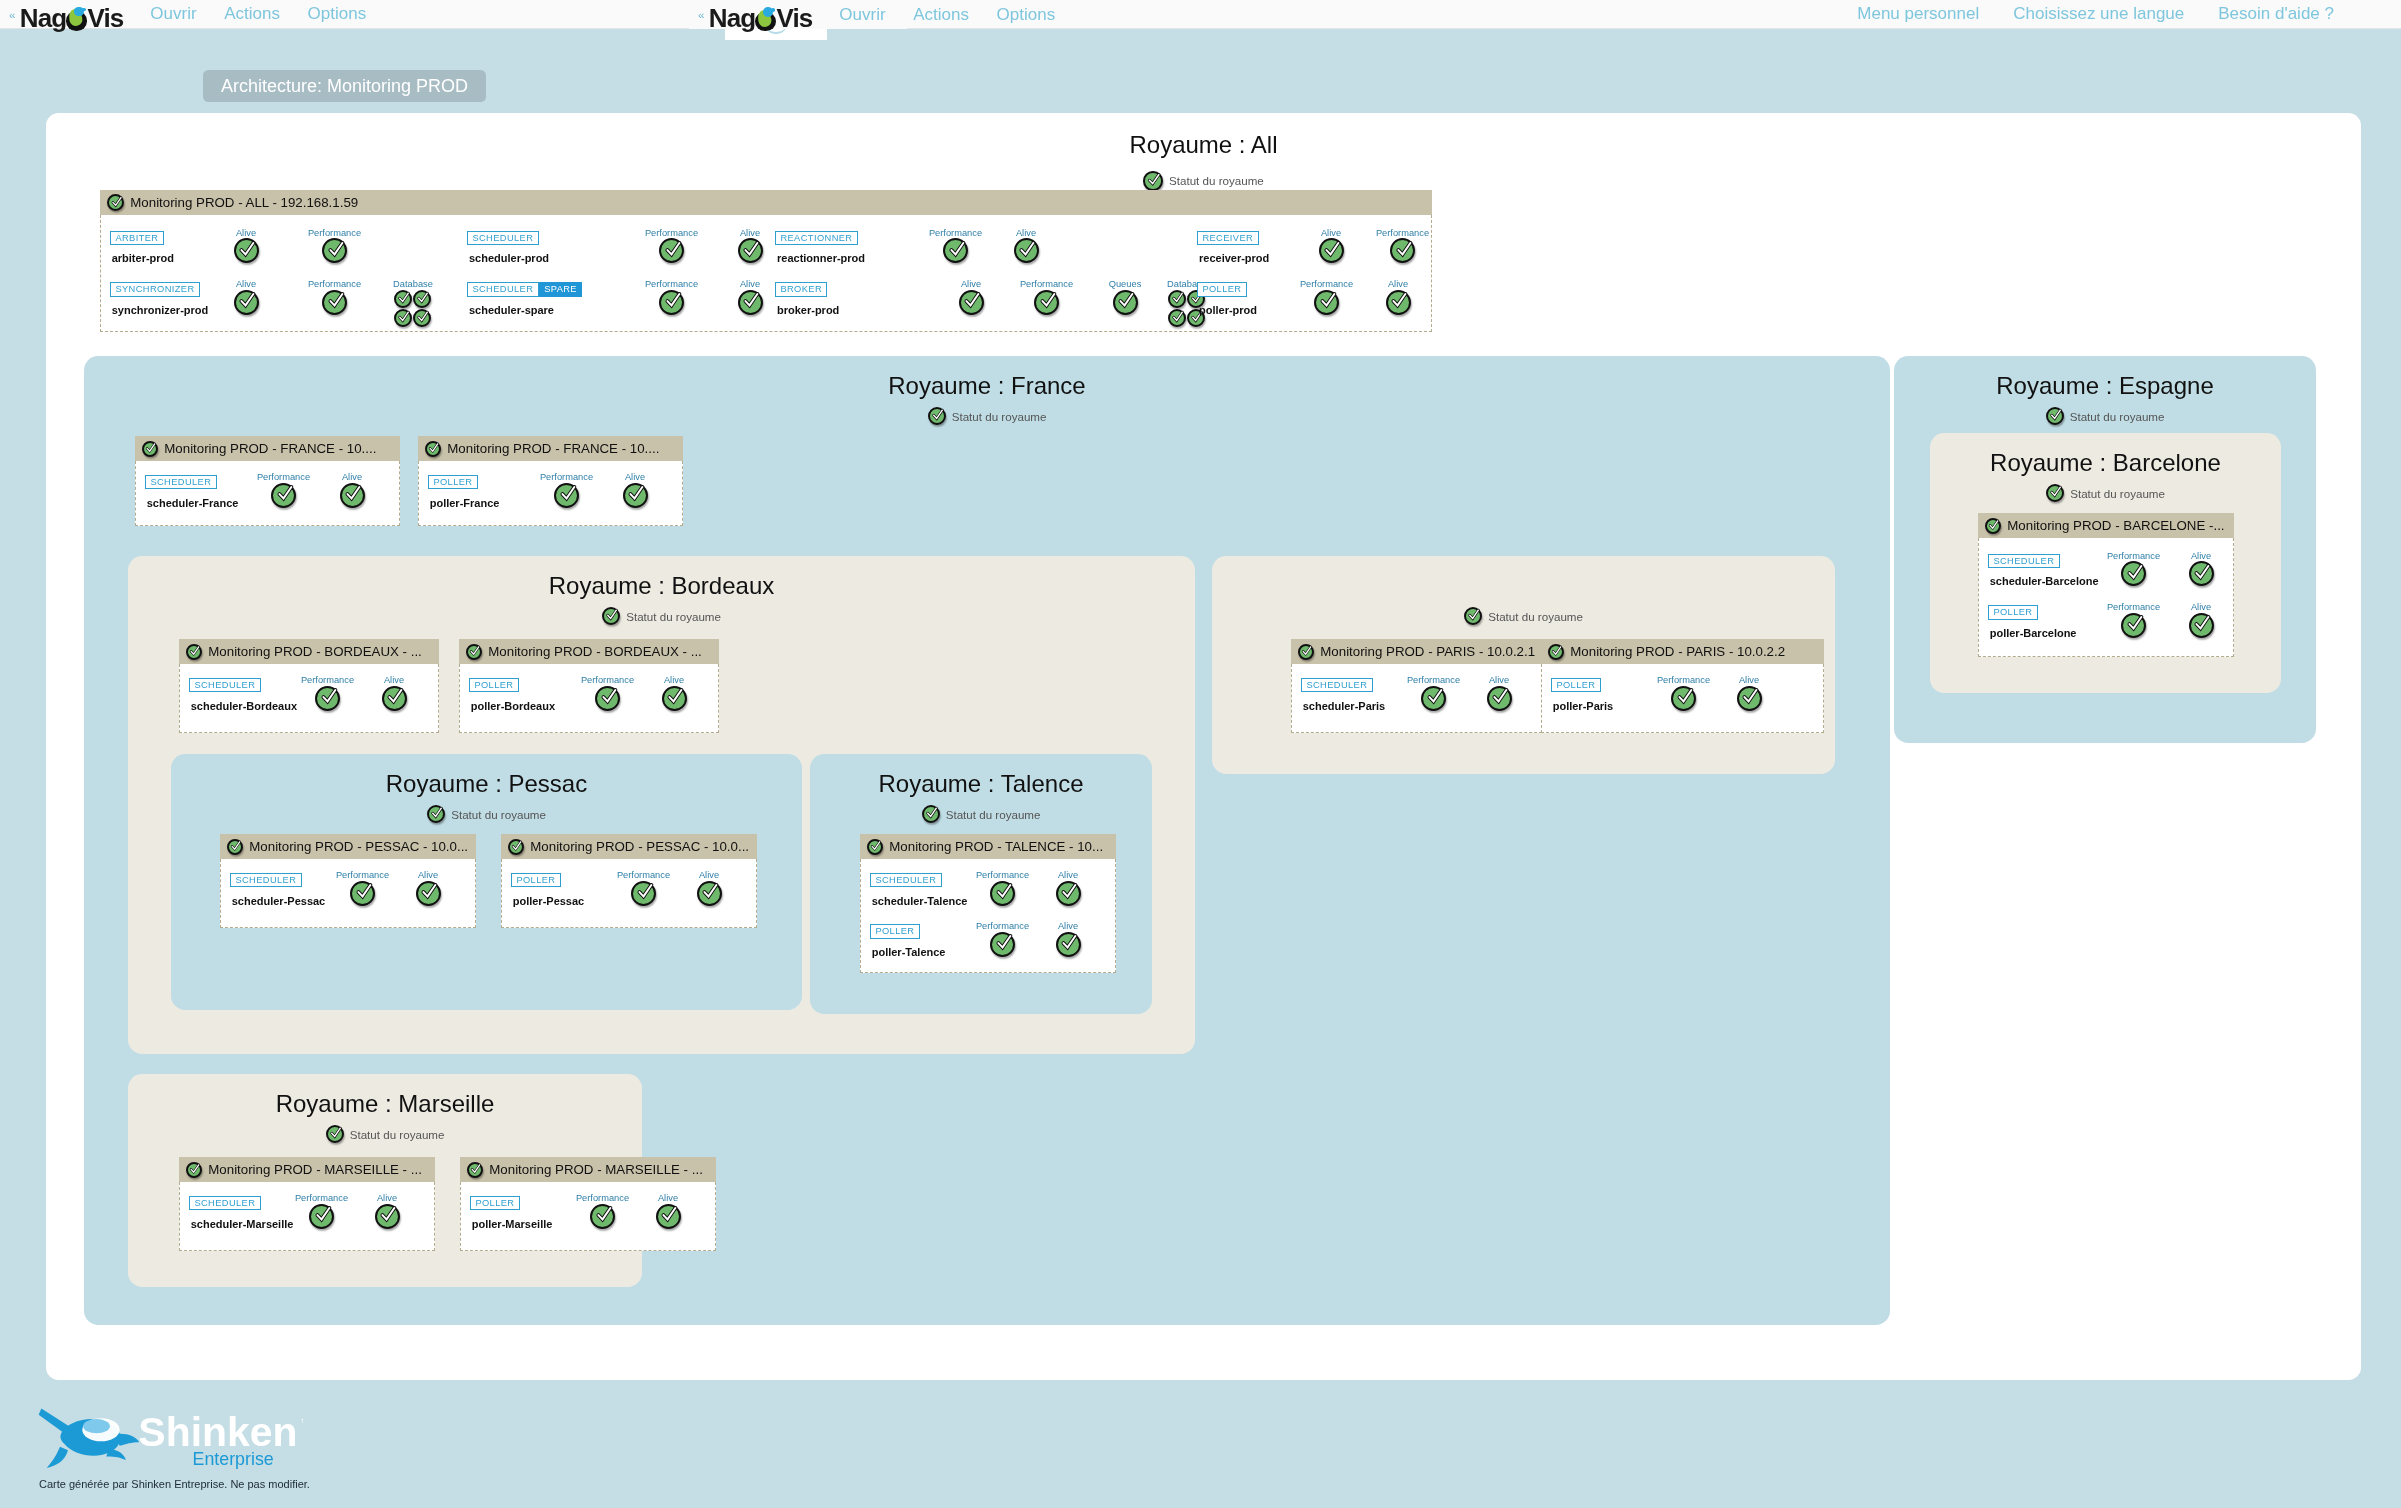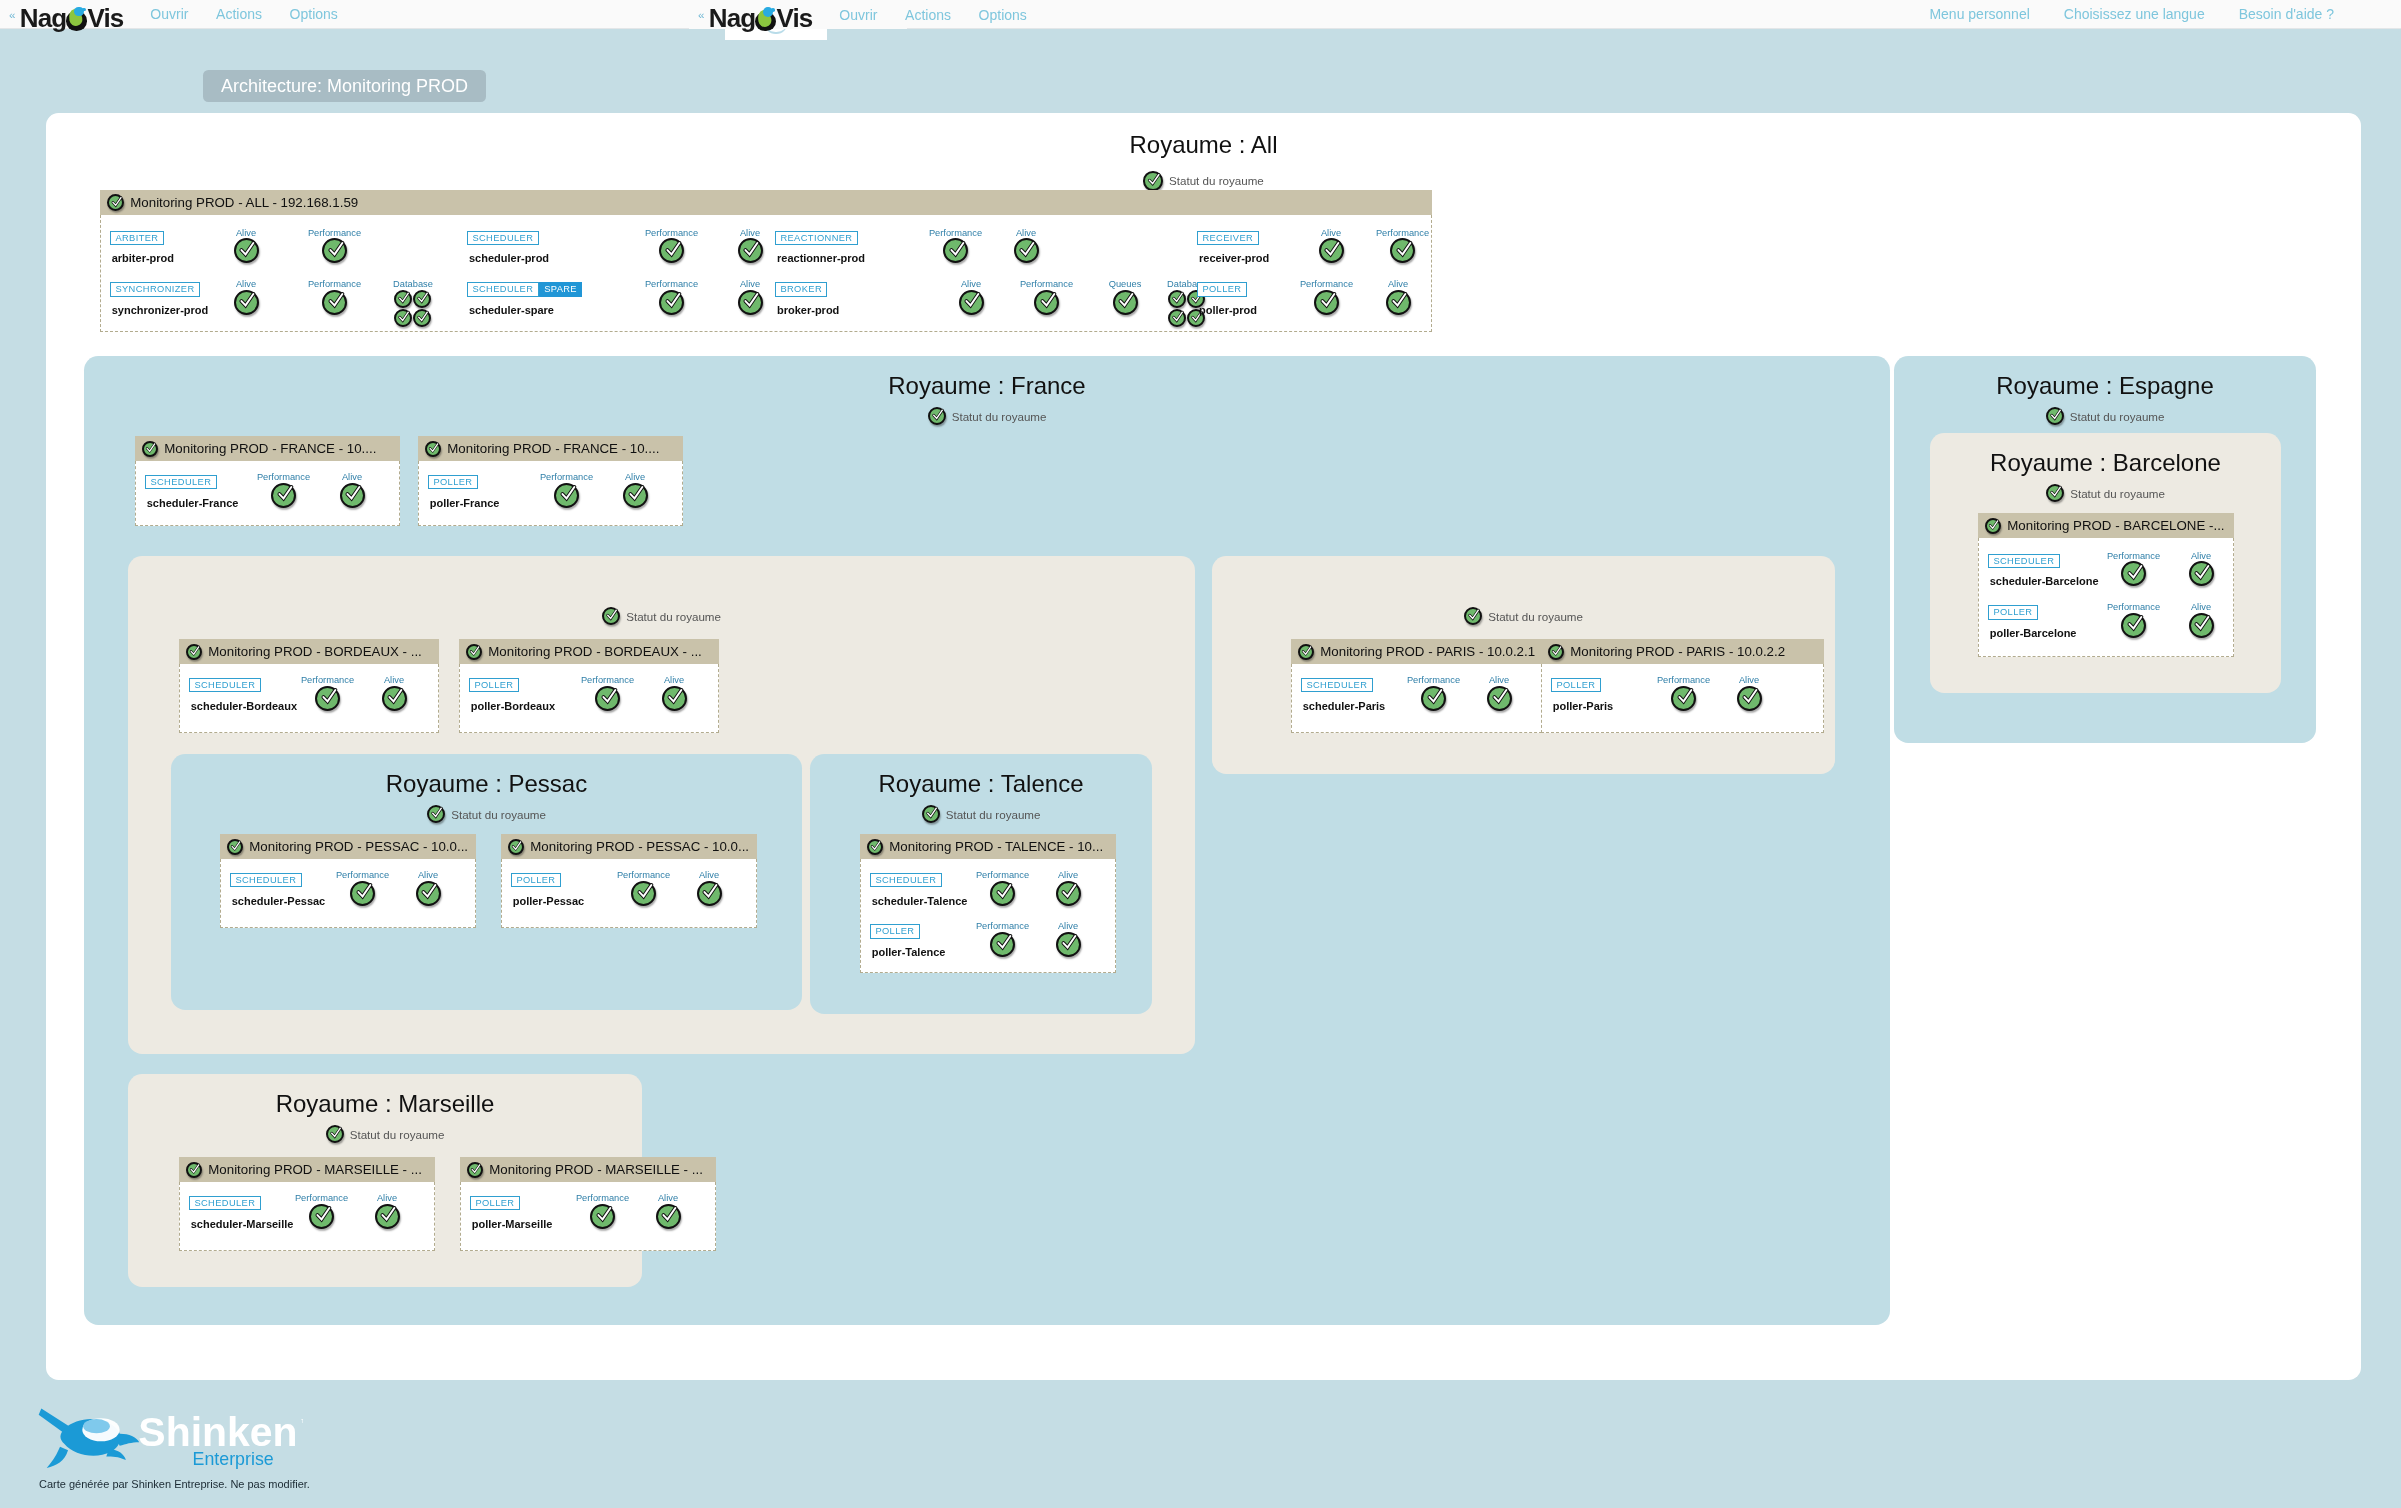--- a/index.html
+++ b/index.html
@@ -35,7 +35,7 @@
   .nv-ball .dot { position:absolute; left:17px; top:0px; width:3.6px; height:3.6px; border-radius:50%; background:#29abe2;}
   .topmenu { display:flex; gap:27.6px; margin-left:27px; }
   .topmenu a, .rightmenu a {
-    color:#7ec6dd; font-size:14px; text-decoration:none; white-space:nowrap;
+    color:#7ec6dd; font-size:17px; text-decoration:none; white-space:nowrap;
   }
   .rightmenu { display:flex; gap:34px; }
 

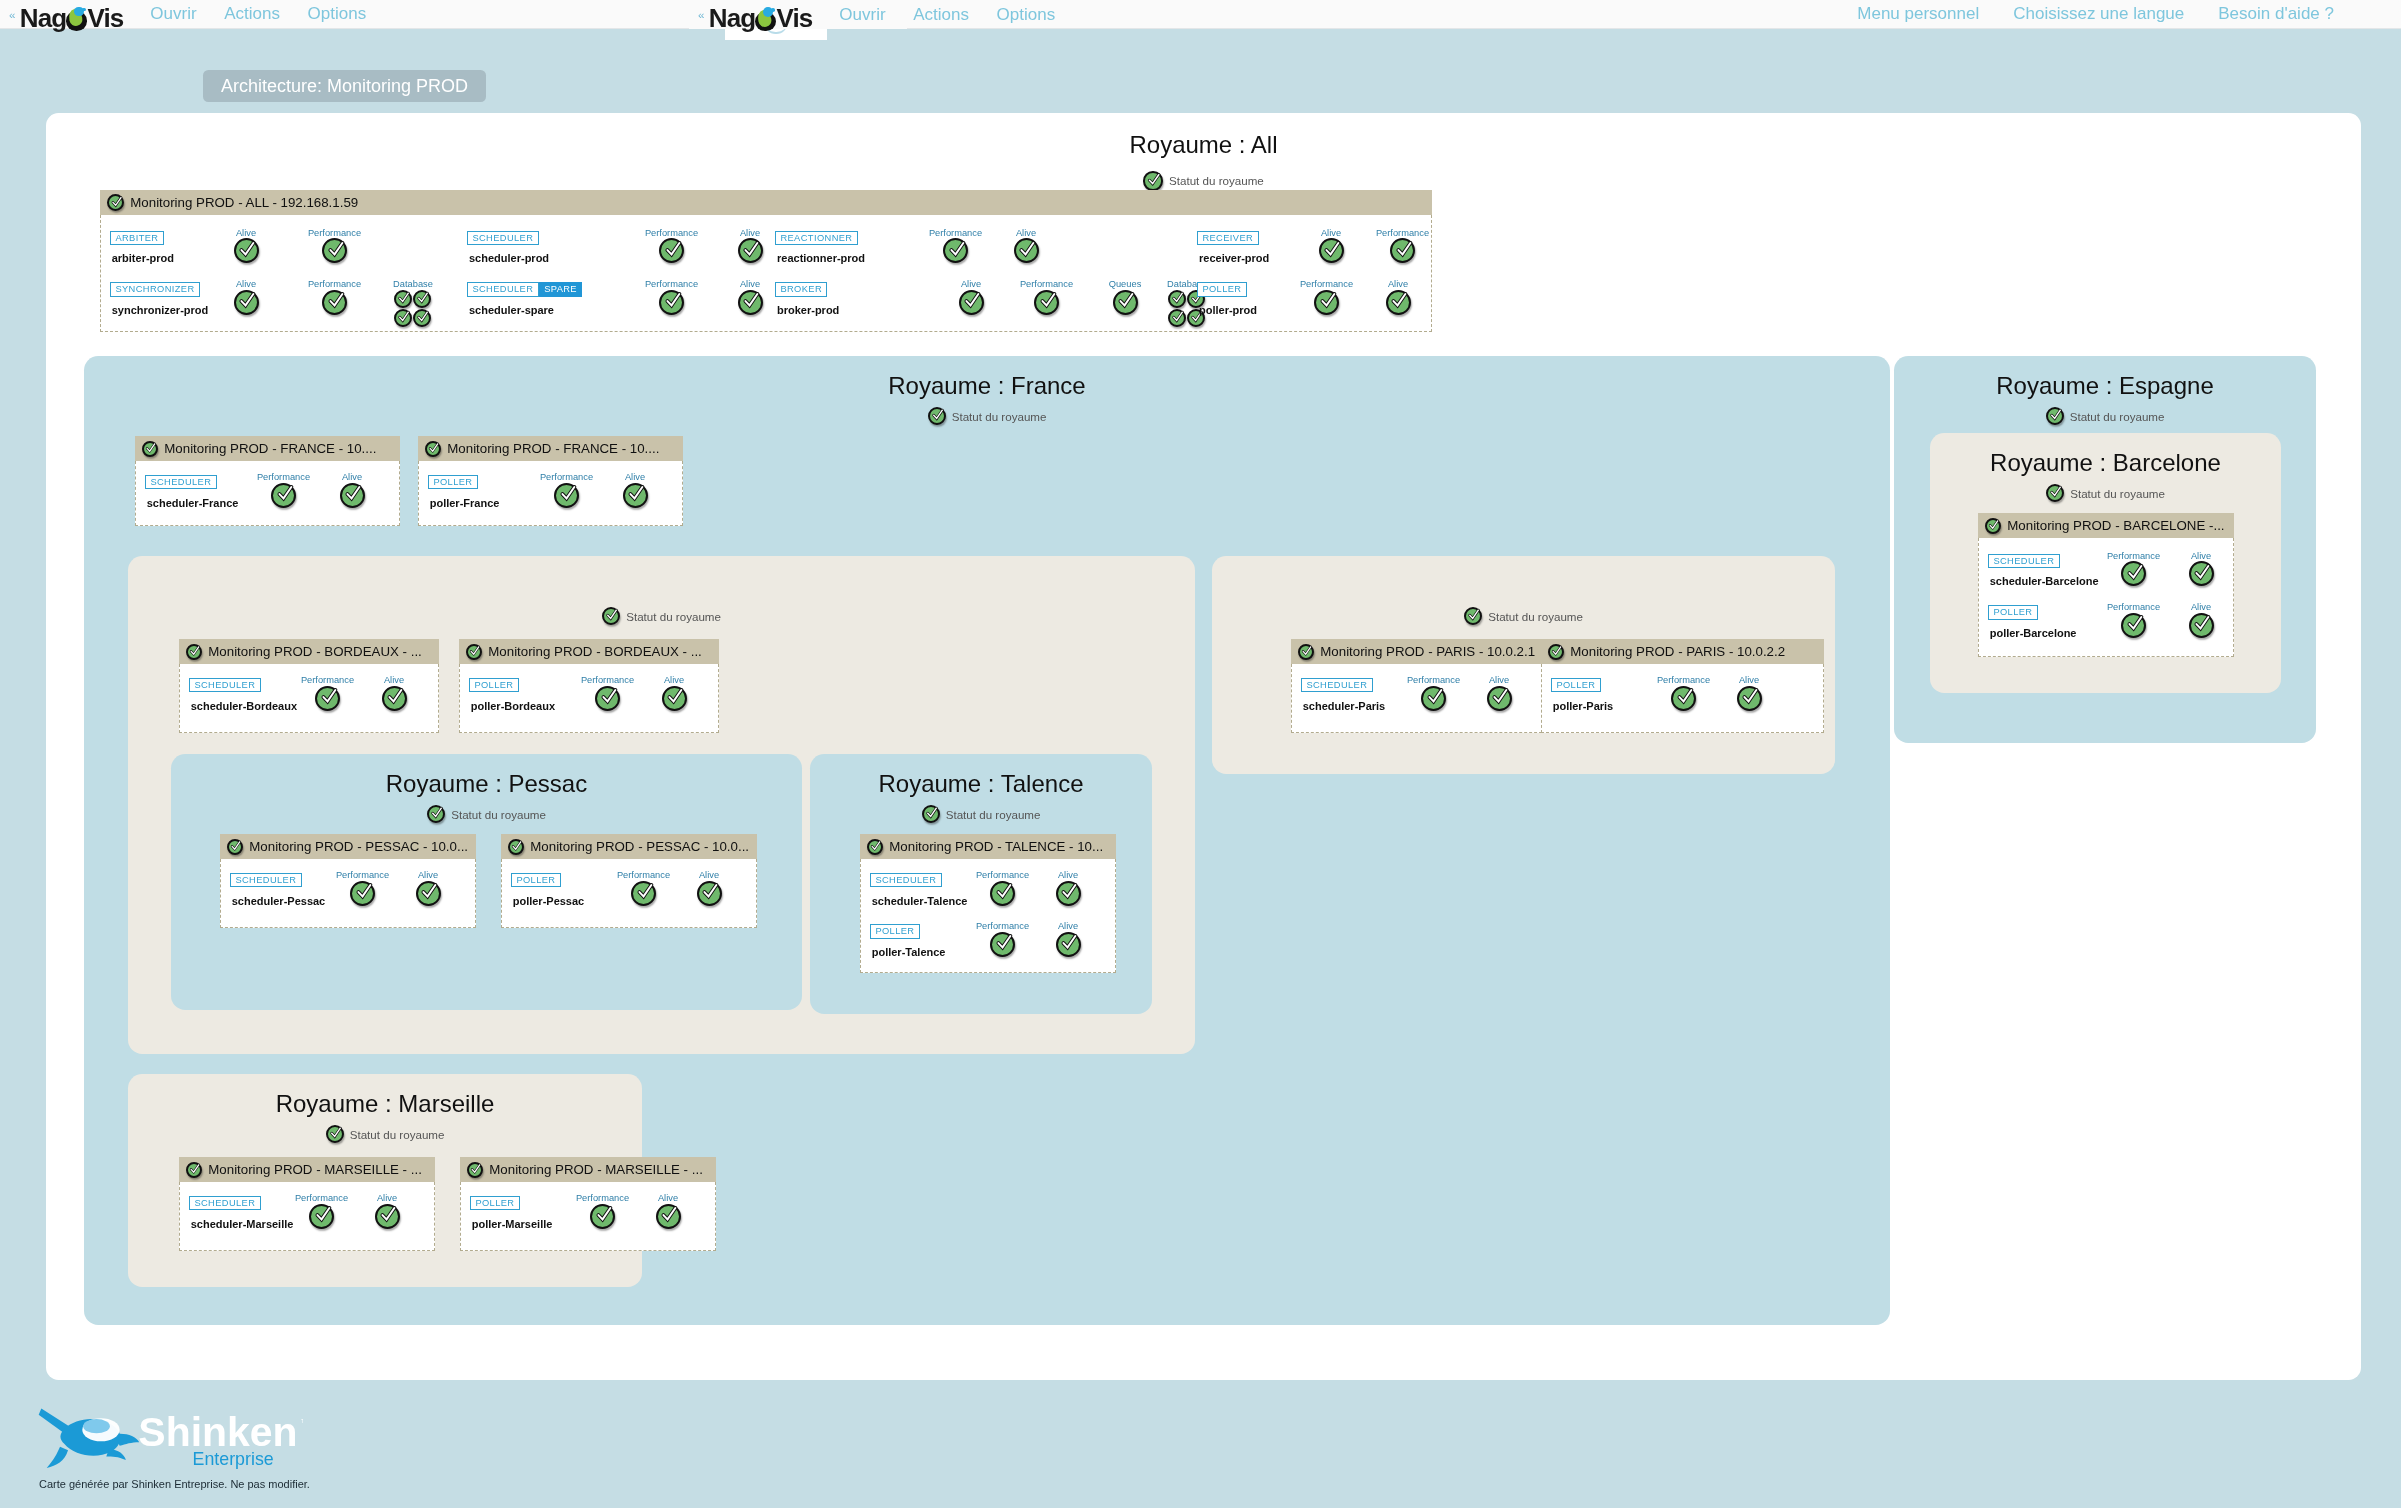--- a/index.html
+++ b/index.html
@@ -642,6 +642,7 @@
 </div>
 
 <div class="royaume beige" style="left:128px; top:556px; width:1067px; height:498px; z-index:9;">
+  <div class="royaume-title" style="top:16px;">Royaume : Bordeaux</div>
   <div class="royaume-status" style="top:51px;">
     <span class="ck" style="width:18px;height:18px;">
       <span class="ring"></span>

